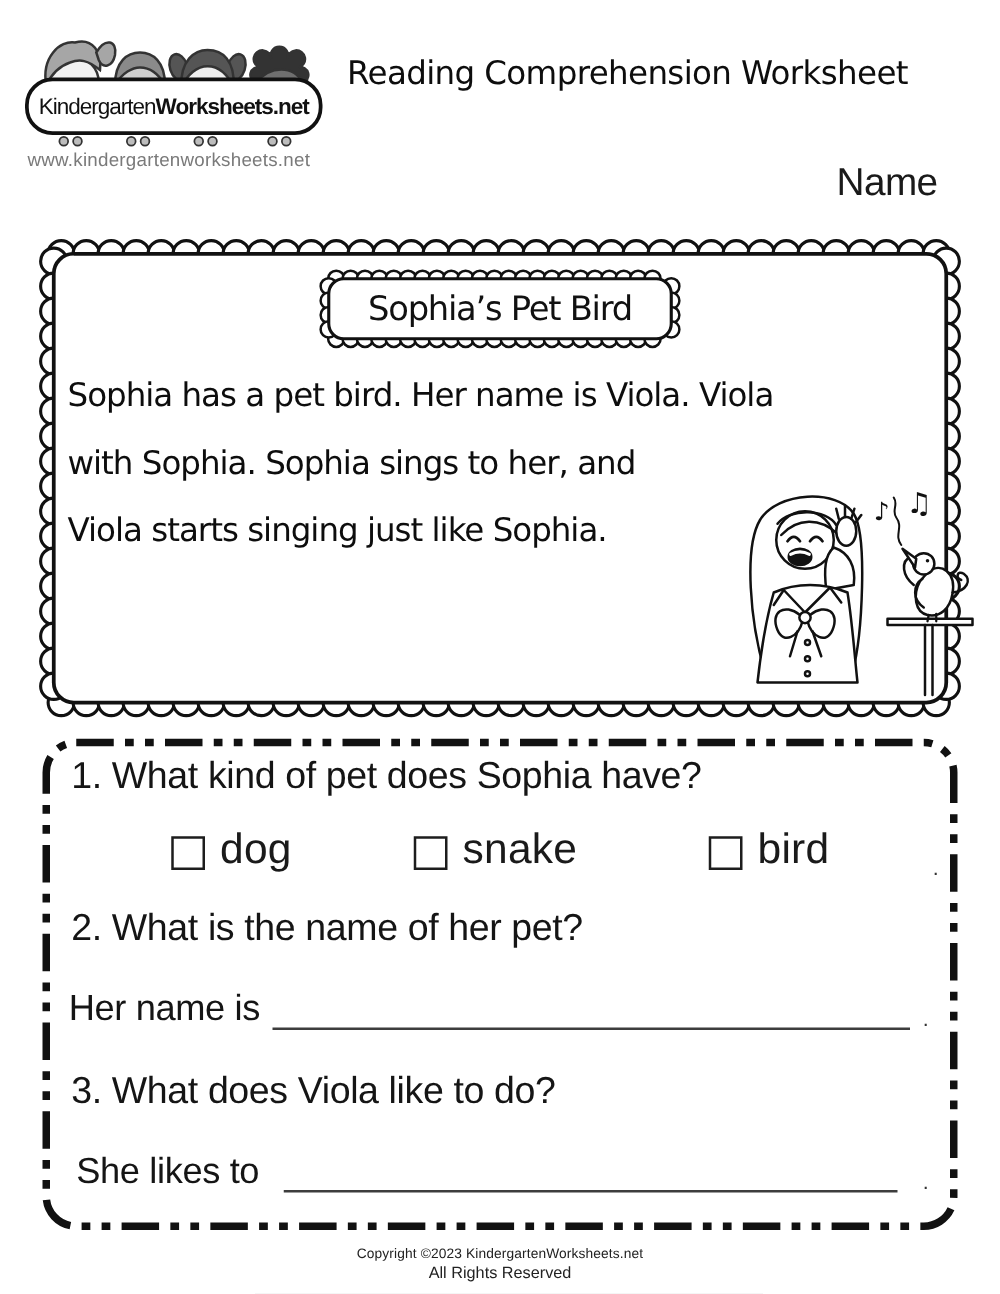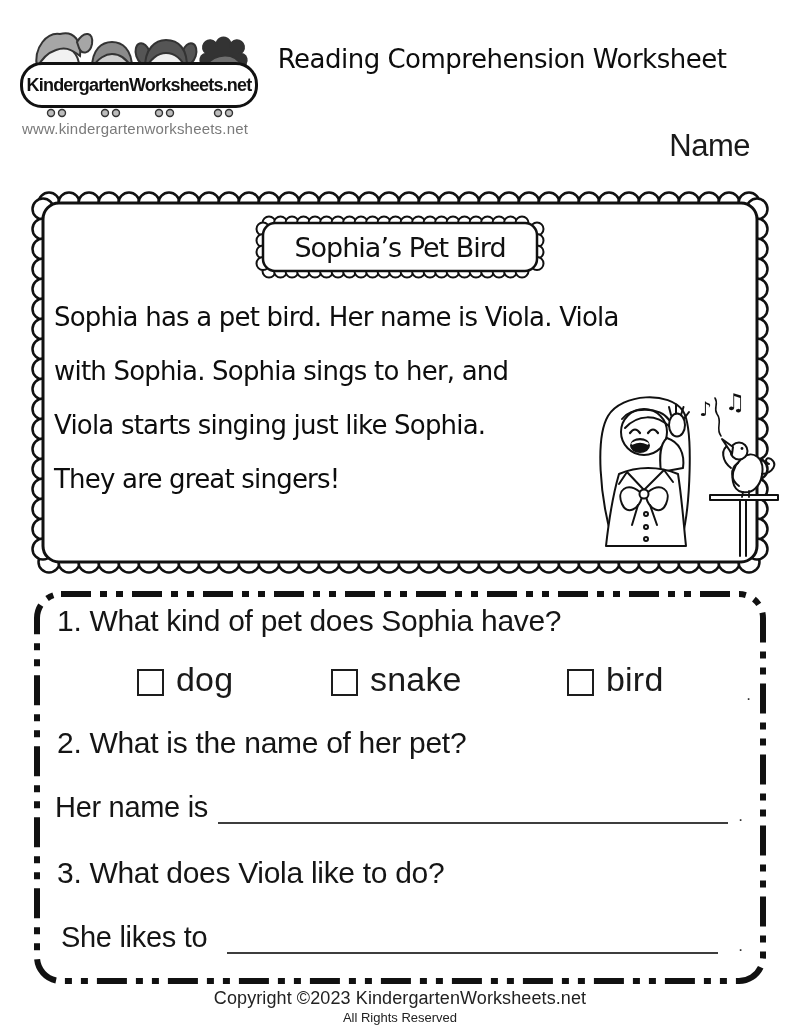--- a/index.html
+++ b/index.html
@@ -18,7 +18,7 @@
     display:flex; align-items:center; justify-content:center;
     white-space:nowrap; z-index:2;
   }
-  .logo-banner .p1 { font-size:18px; letter-spacing:-0.8px; font-weight:700; }
+  .logo-banner .p1 { font-size:18px; letter-spacing:-0.8px; font-weight:400; }
   .logo-banner .p2 { font-size:18px; letter-spacing:-0.8px; font-weight:700; }
   .site-url { position:absolute; left:22px; top:120px; font-size:15px; color:#7a7a7a; letter-spacing:0.2px; }
   .page-title {

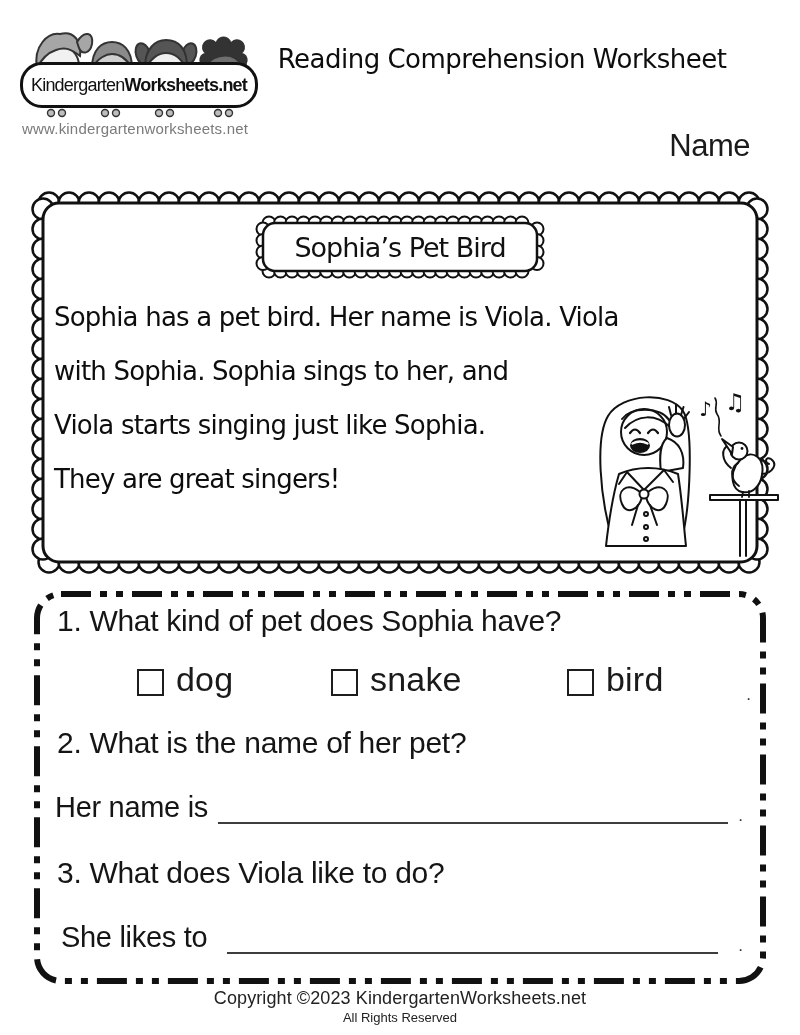--- a/index.html
+++ b/index.html
@@ -326,7 +326,6 @@
       <div class="story-line">Sophia has a pet bird. Her name is Viola. Viola</div>
       <div class="story-line">with Sophia. Sophia sings to her, and</div>
       <div class="story-line">Viola starts singing just like Sophia.</div>
-      <div class="story-line">They are great singers!</div>
     </div>
 
     <div class="story-illustration">

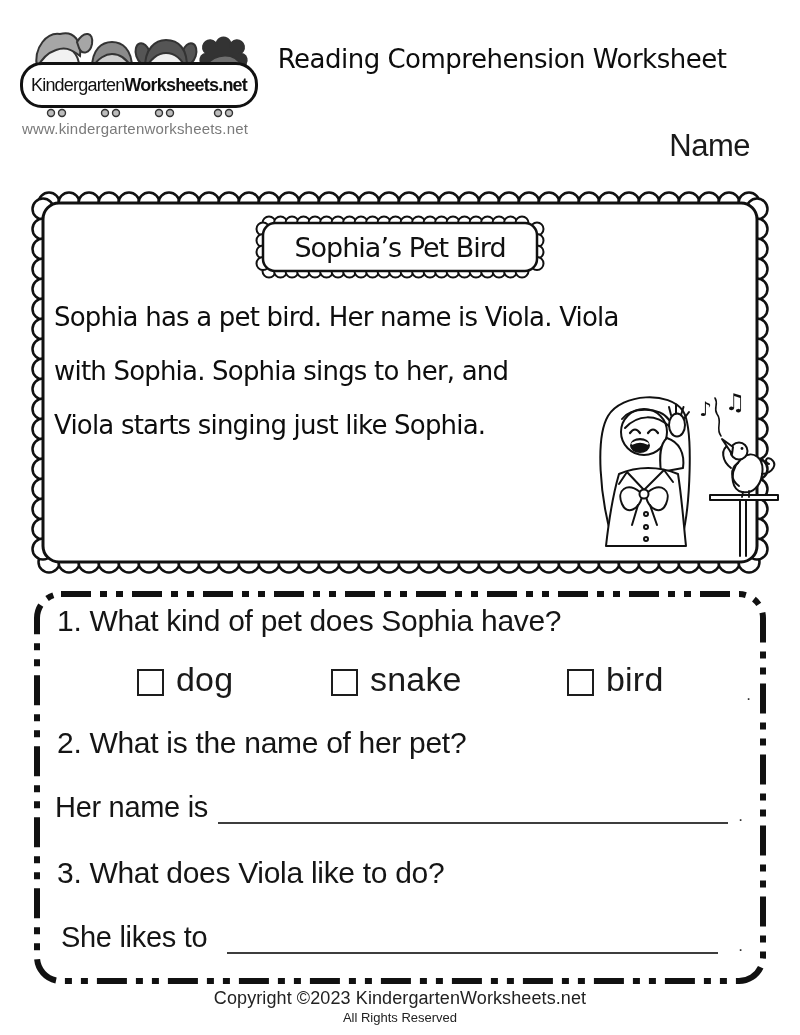--- a/index.html
+++ b/index.html
@@ -79,7 +79,7 @@
   .q1-endmark { position:absolute; right:16px; top:96px; }
   
   .footer { position:absolute; left:0; bottom:10px; width:100%; text-align:center; color:#222; }
-  .footer .f1 { font-size:18px; letter-spacing:0.1px; }
+  .footer .f1 { font-size:11px; letter-spacing:0.1px; }
   .footer .f2 { font-size:13px; margin-top:1px; }
 </style>
 </head>

